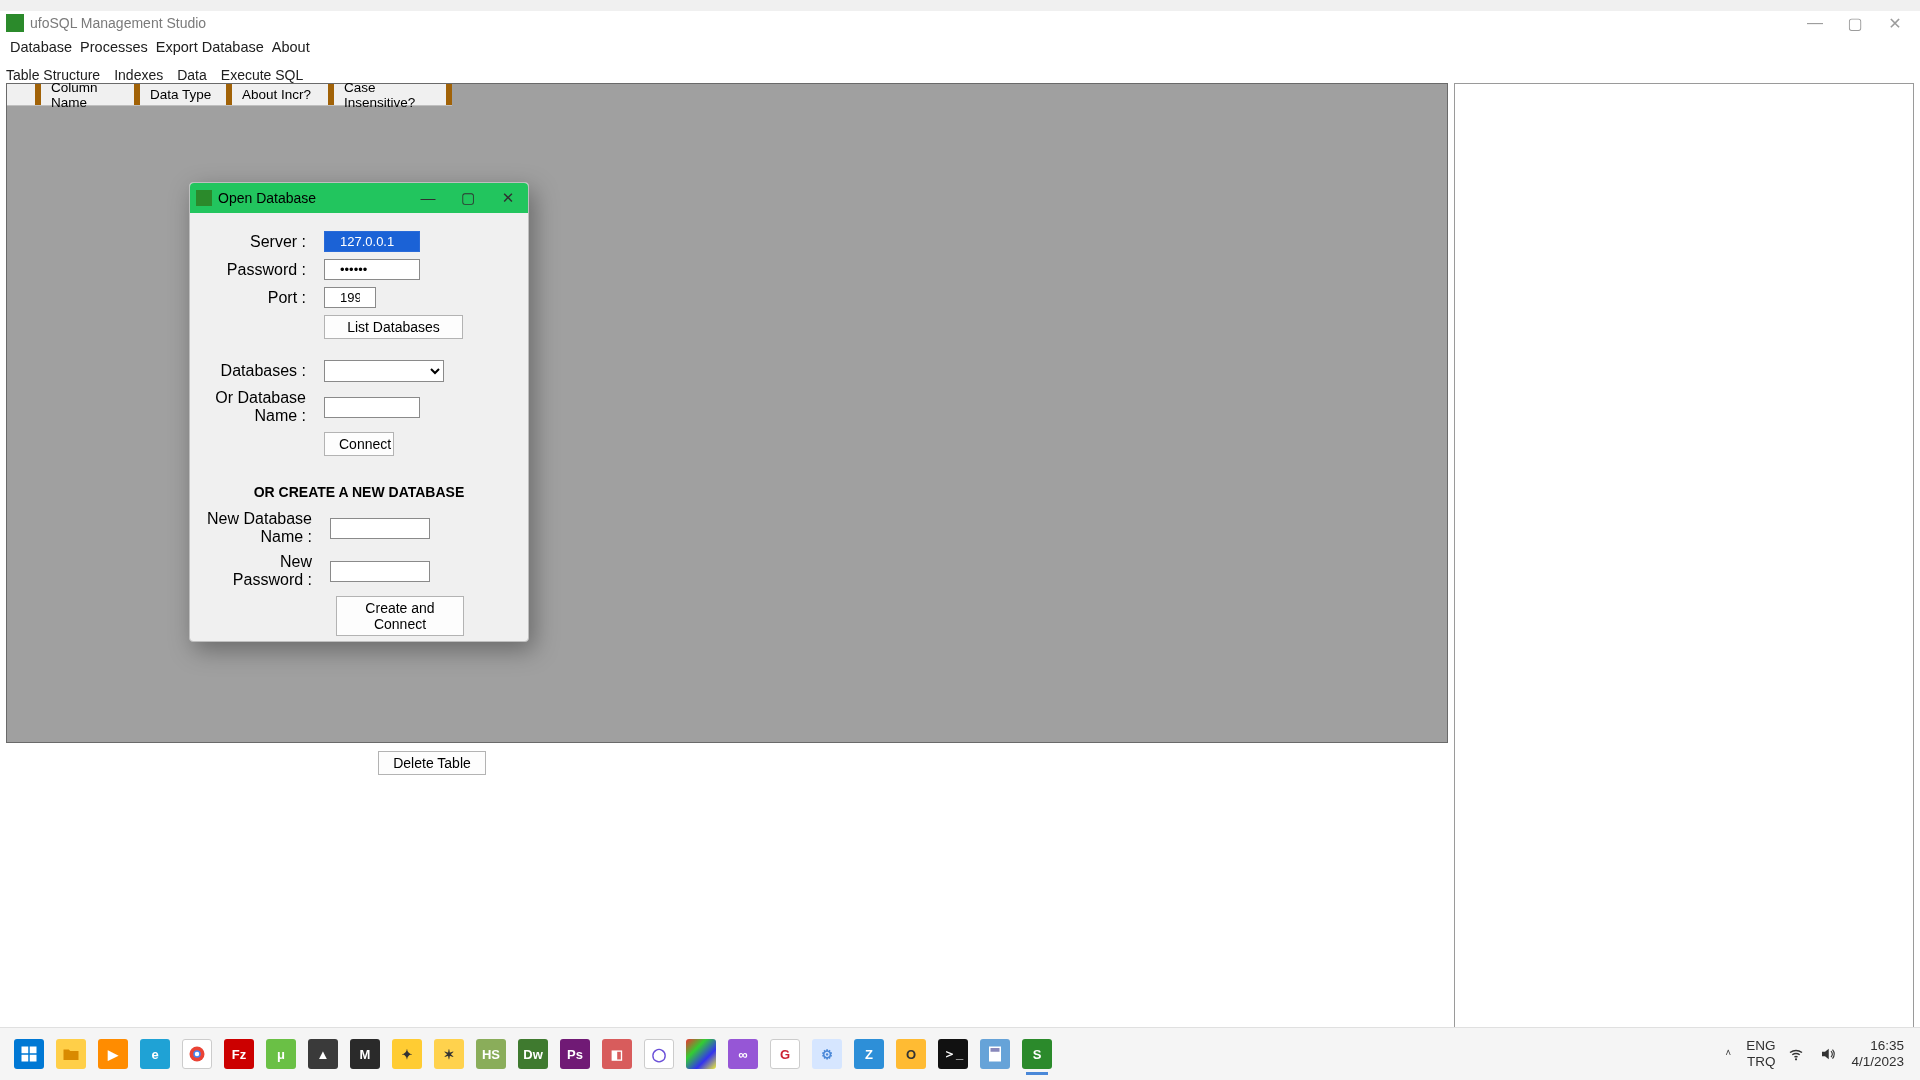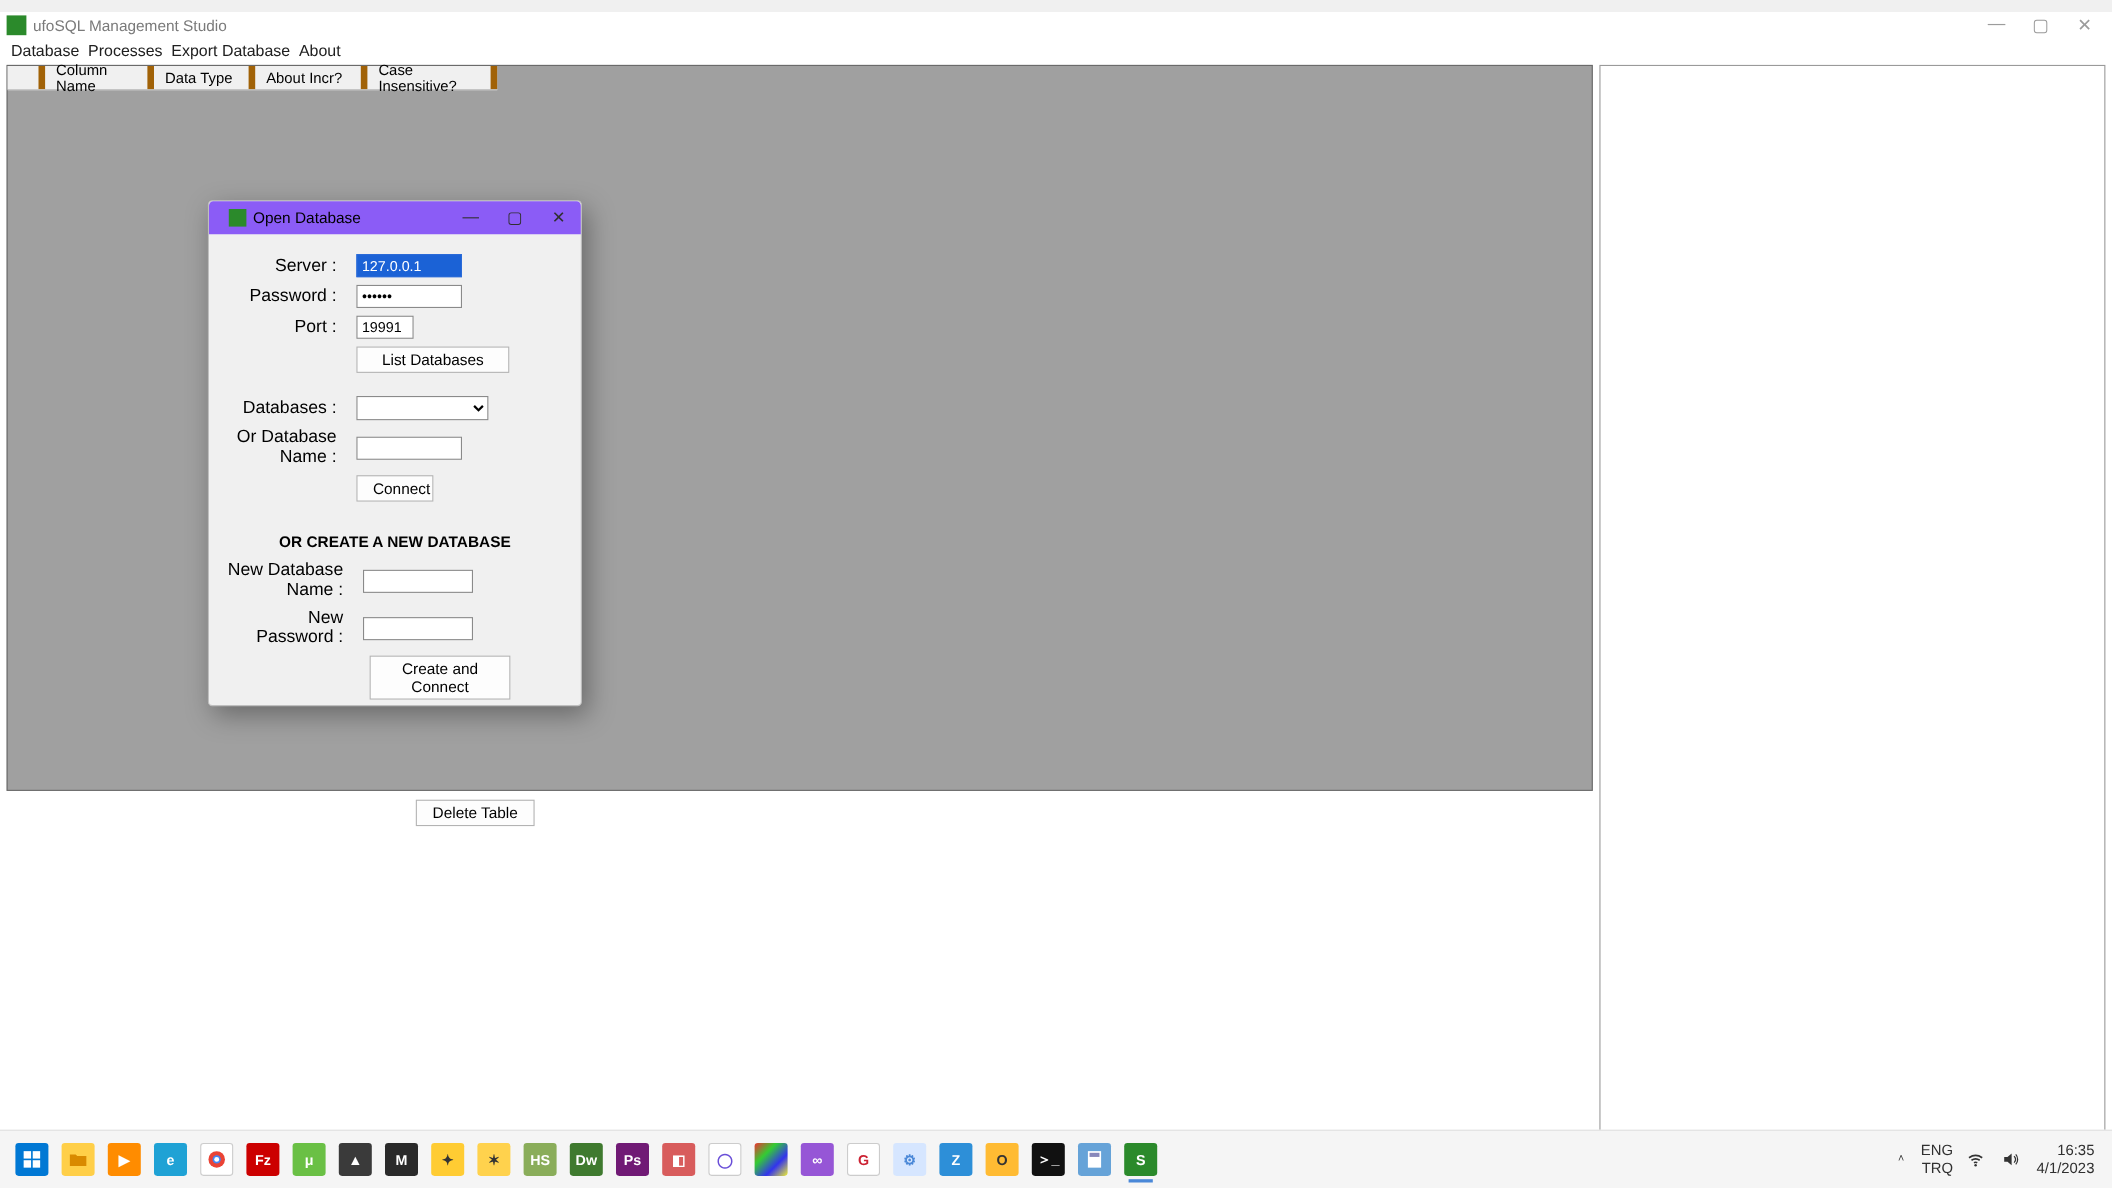--- a/index.html
+++ b/index.html
@@ -273,6 +273,12 @@
     <span>About</span>
   </div>
 
+  <div class="subtabs">
+    <span class="active">Table Structure</span>
+    <span>Indexes</span>
+    <span>Data</span>
+    <span>Execute SQL</span>
+  </div>
 
   <div class="content-row">
     <div class="left-area">

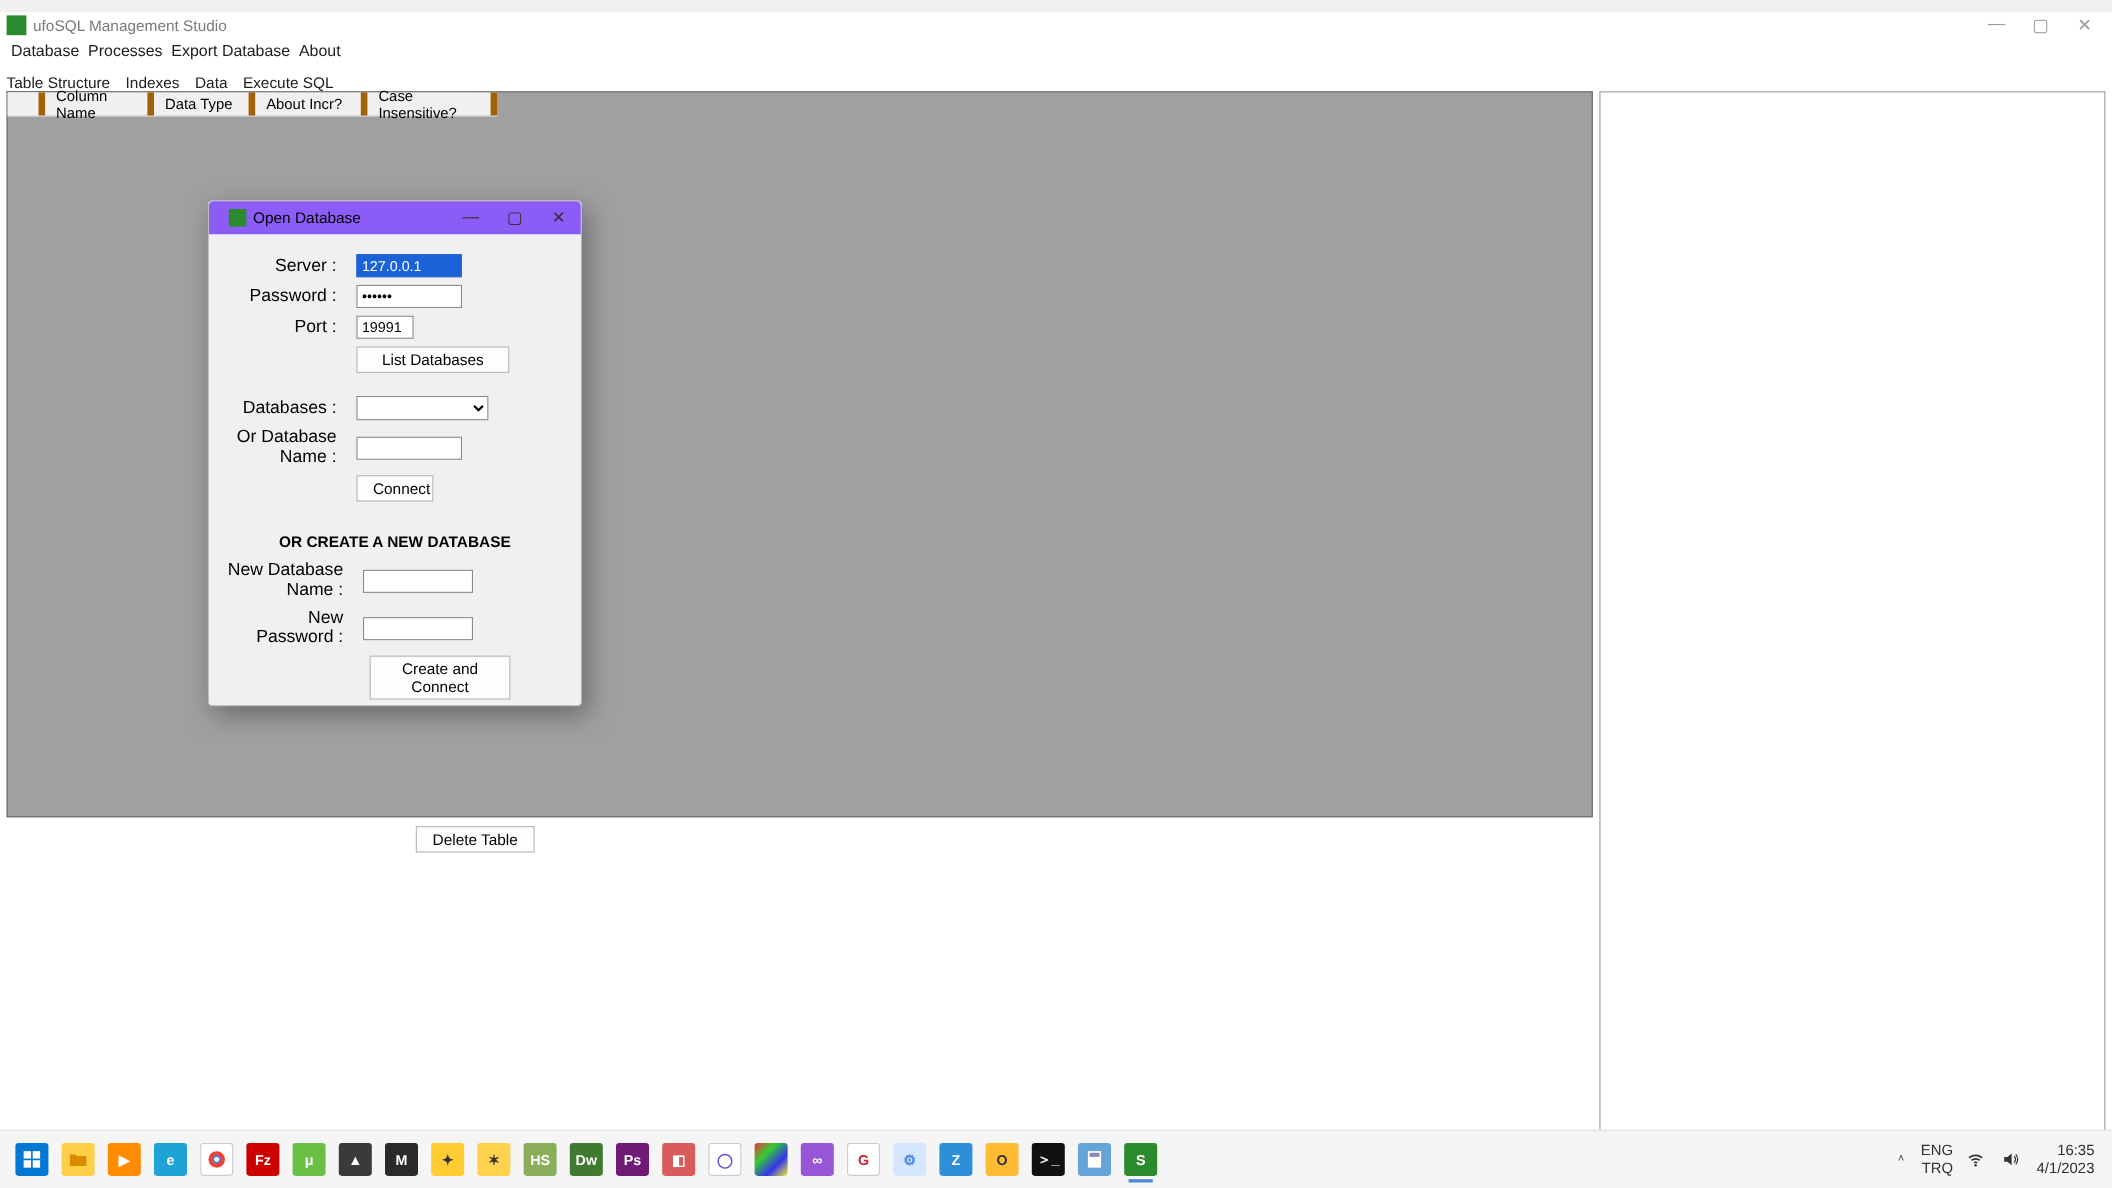--- a/index.html
+++ b/index.html
@@ -147,11 +147,11 @@
   }
   .dialog-titlebar {
     height: 30px;
-    background: #8b5cf6;
+    background: #22c55e;
     display: flex;
     align-items: center;
     border-radius: 4px 4px 0 0;
-    padding-left: 18px;
+    padding-left: 6px;
   }
   .dlg-icon {
     width: 16px; height: 16px;

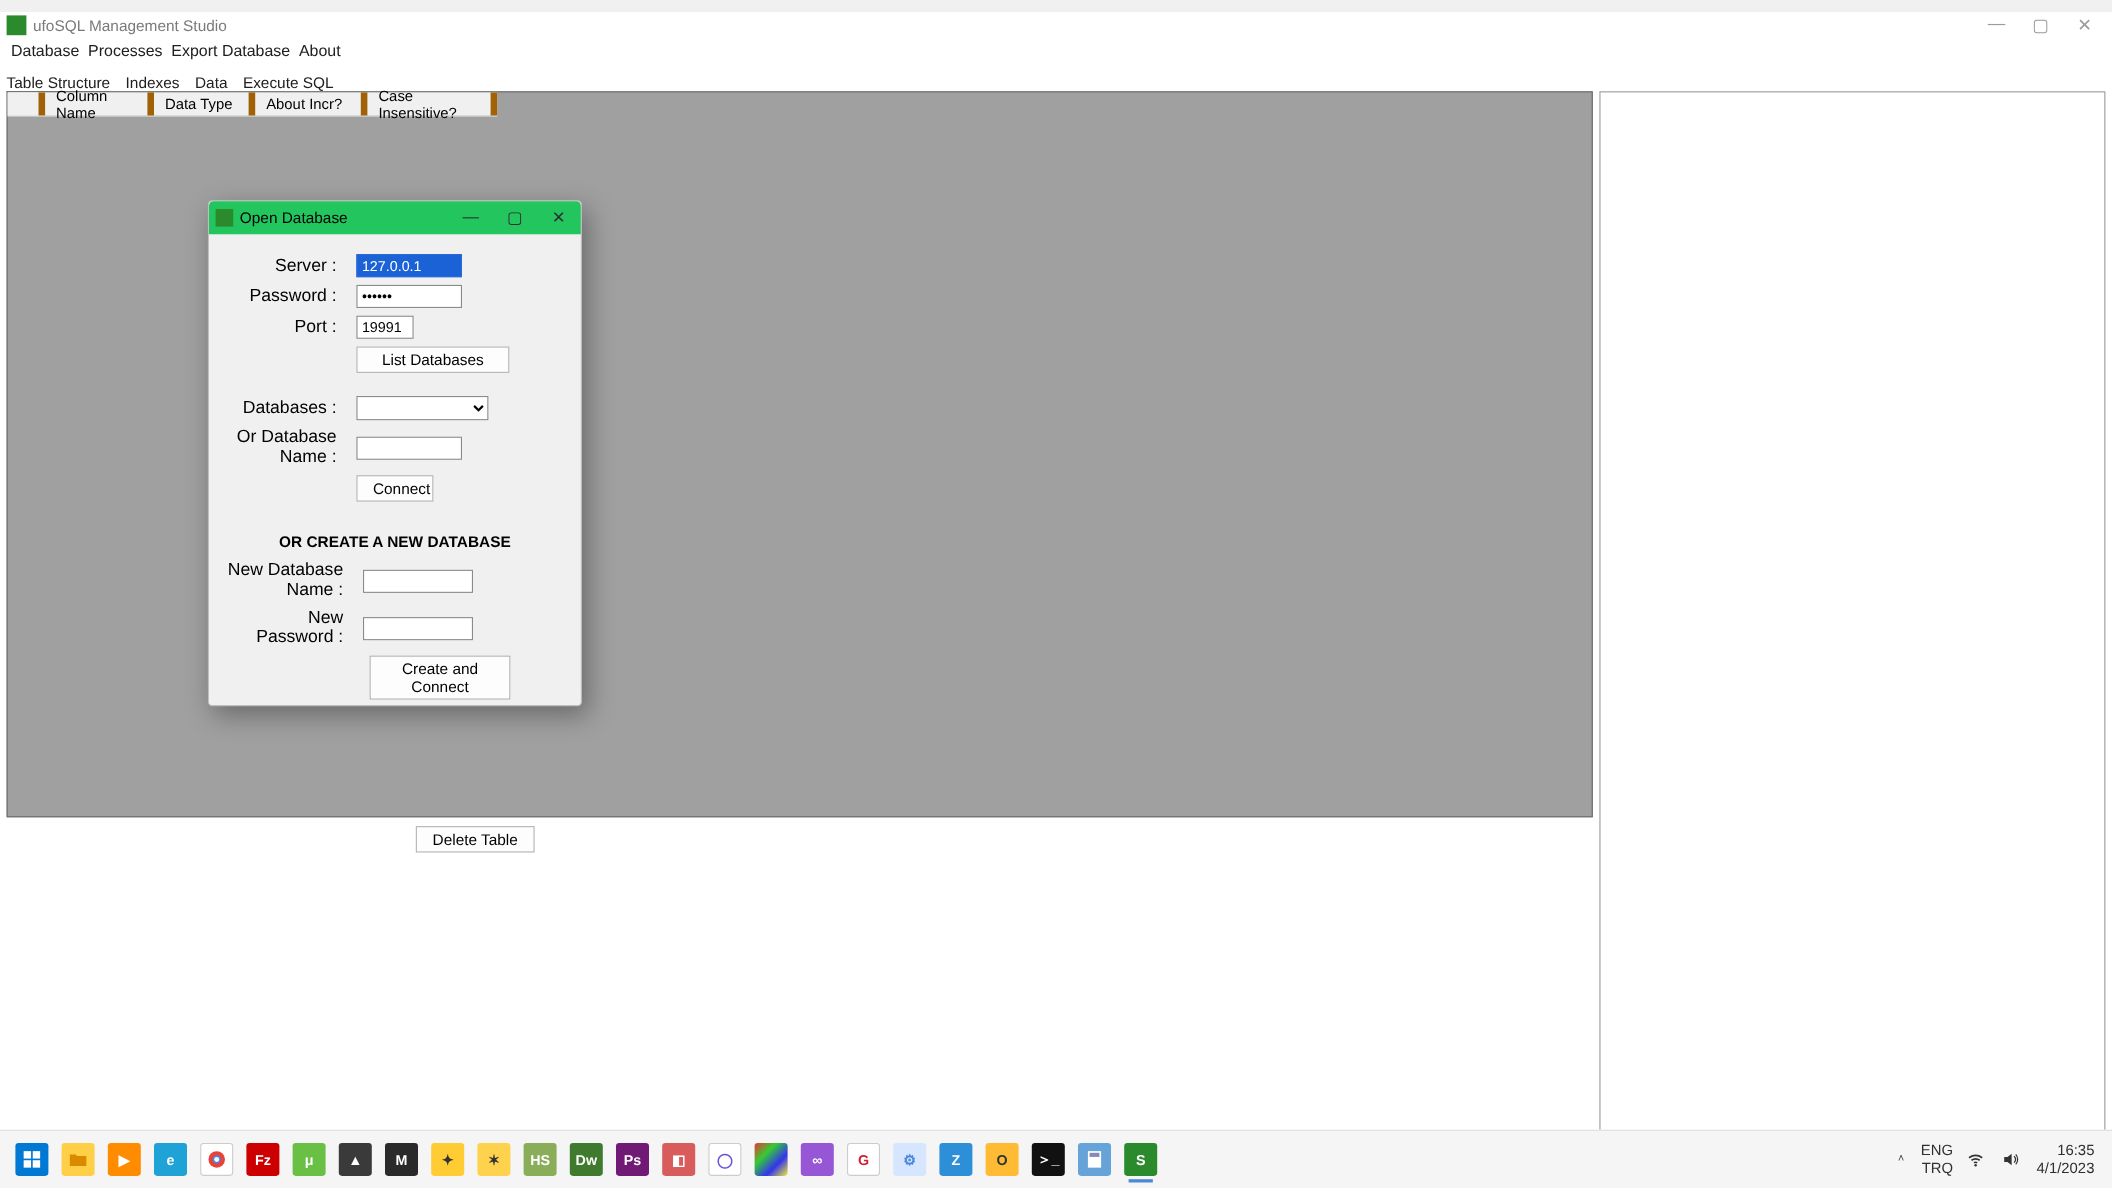--- a/index.html
+++ b/index.html
@@ -185,7 +185,7 @@
     height: 21px;
     border: 1px solid #8a8a8a;
     background: #ffffff;
-    padding: 0 4px;
+    padding: 0 15px;
     font-size: 13px;
     font-family: inherit;
   }

